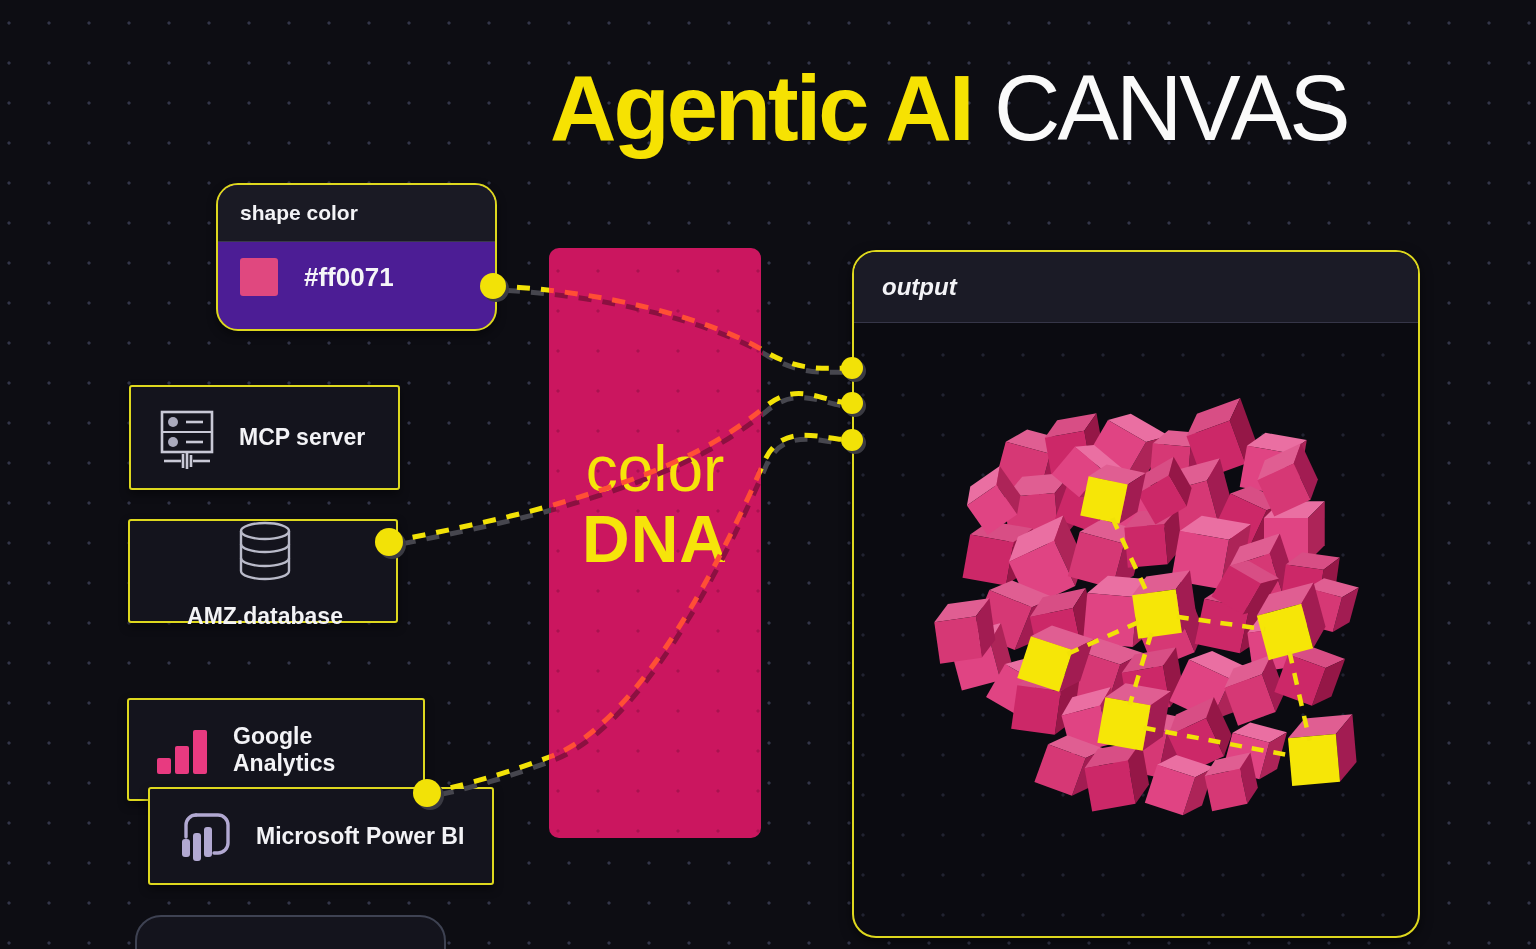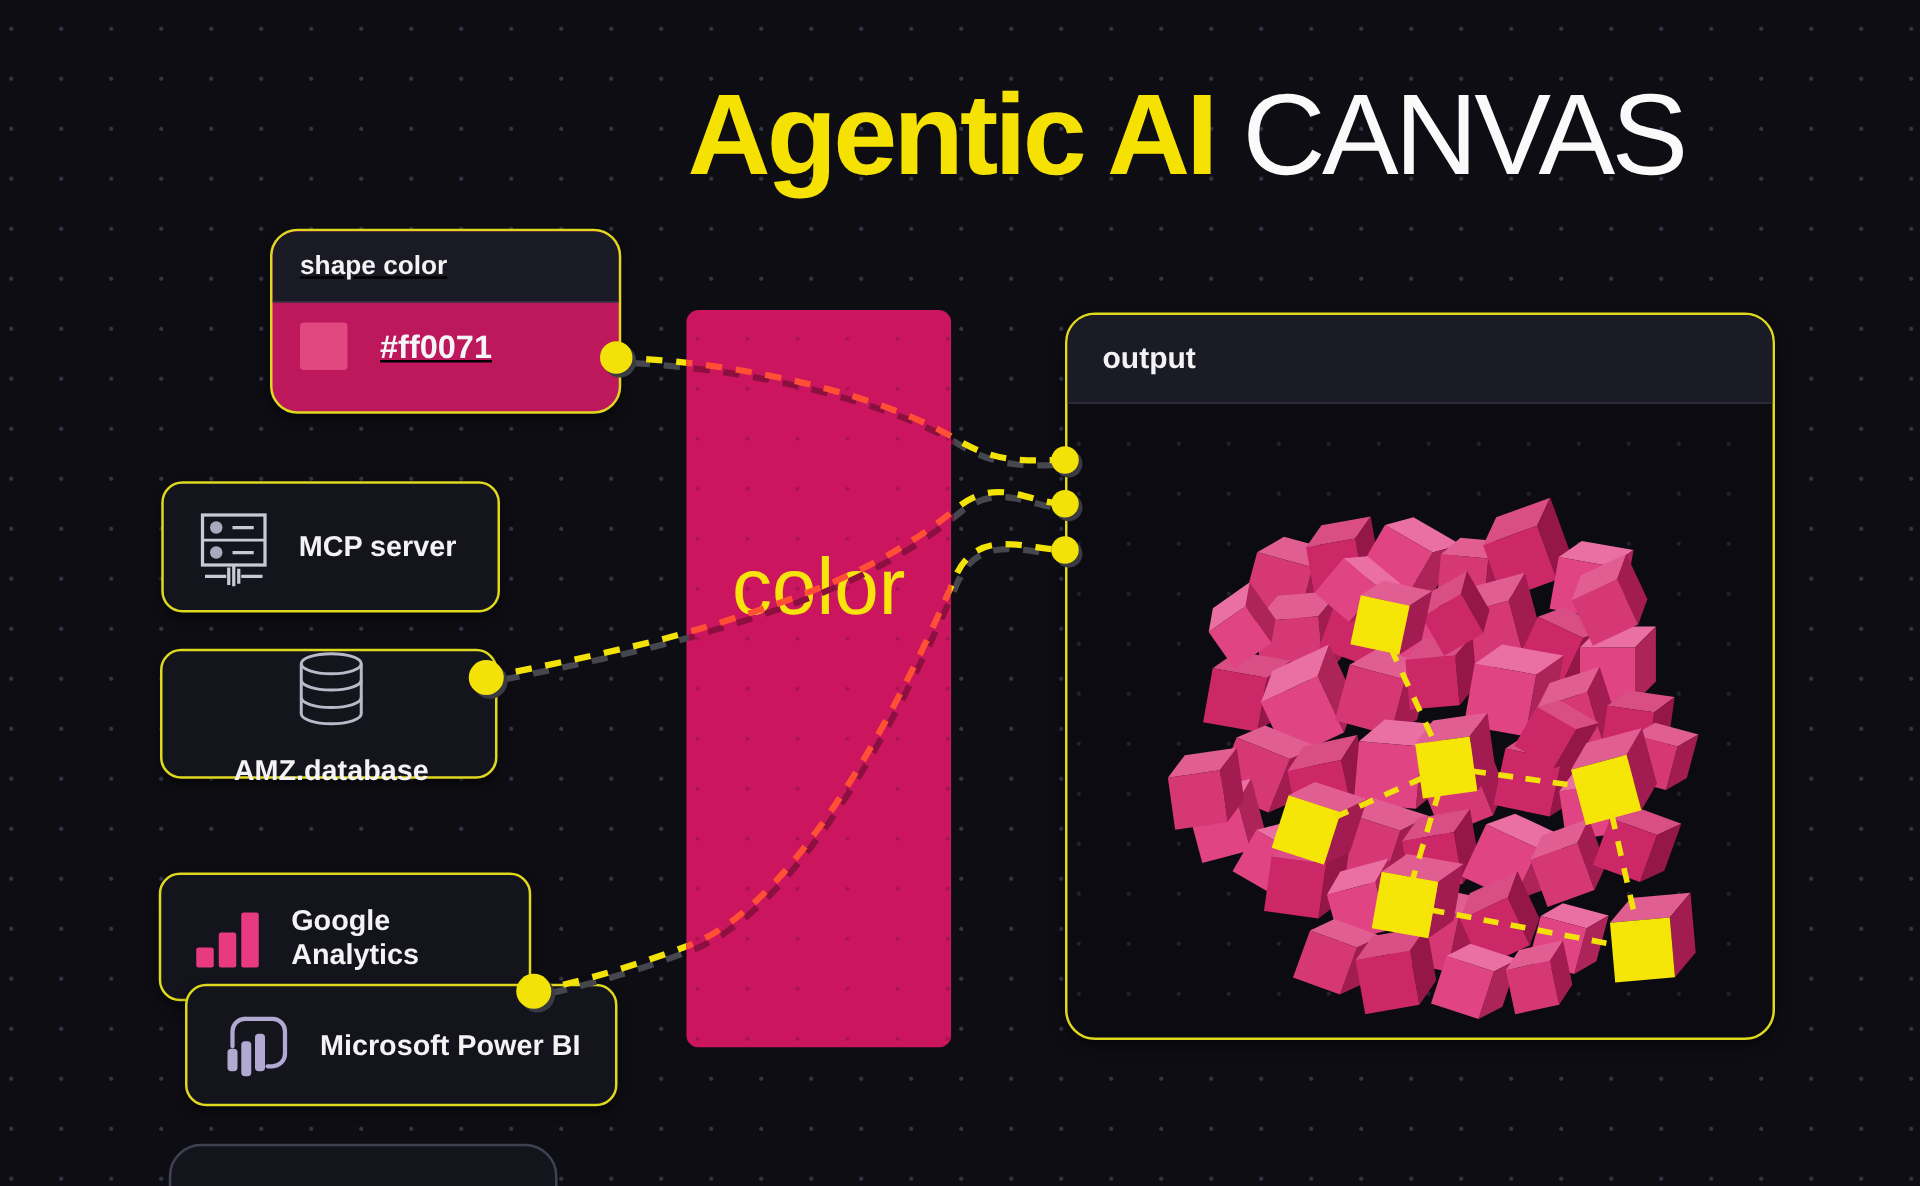--- a/index.html
+++ b/index.html
@@ -28,10 +28,9 @@
   .card .icon{flex:0 0 auto;display:flex;align-items:center;justify-content:center;}
   
   #shape-color{
-    left:216px;top:183px;width:277px;height:144px;background:#be185d;
+    left:216px;top:183px;width:277px;height:144px;background:#4c1d95;
     border:2px solid #ded81e;border-radius:22px;overflow:hidden;z-index:2;
     box-shadow:0 4px 10px rgba(0,0,0,0.45);
-    text-decoration:underline;
   }
   #shape-color .hd{
     height:56px;background:#1a1a24;border-bottom:1px solid #3a3a4c;

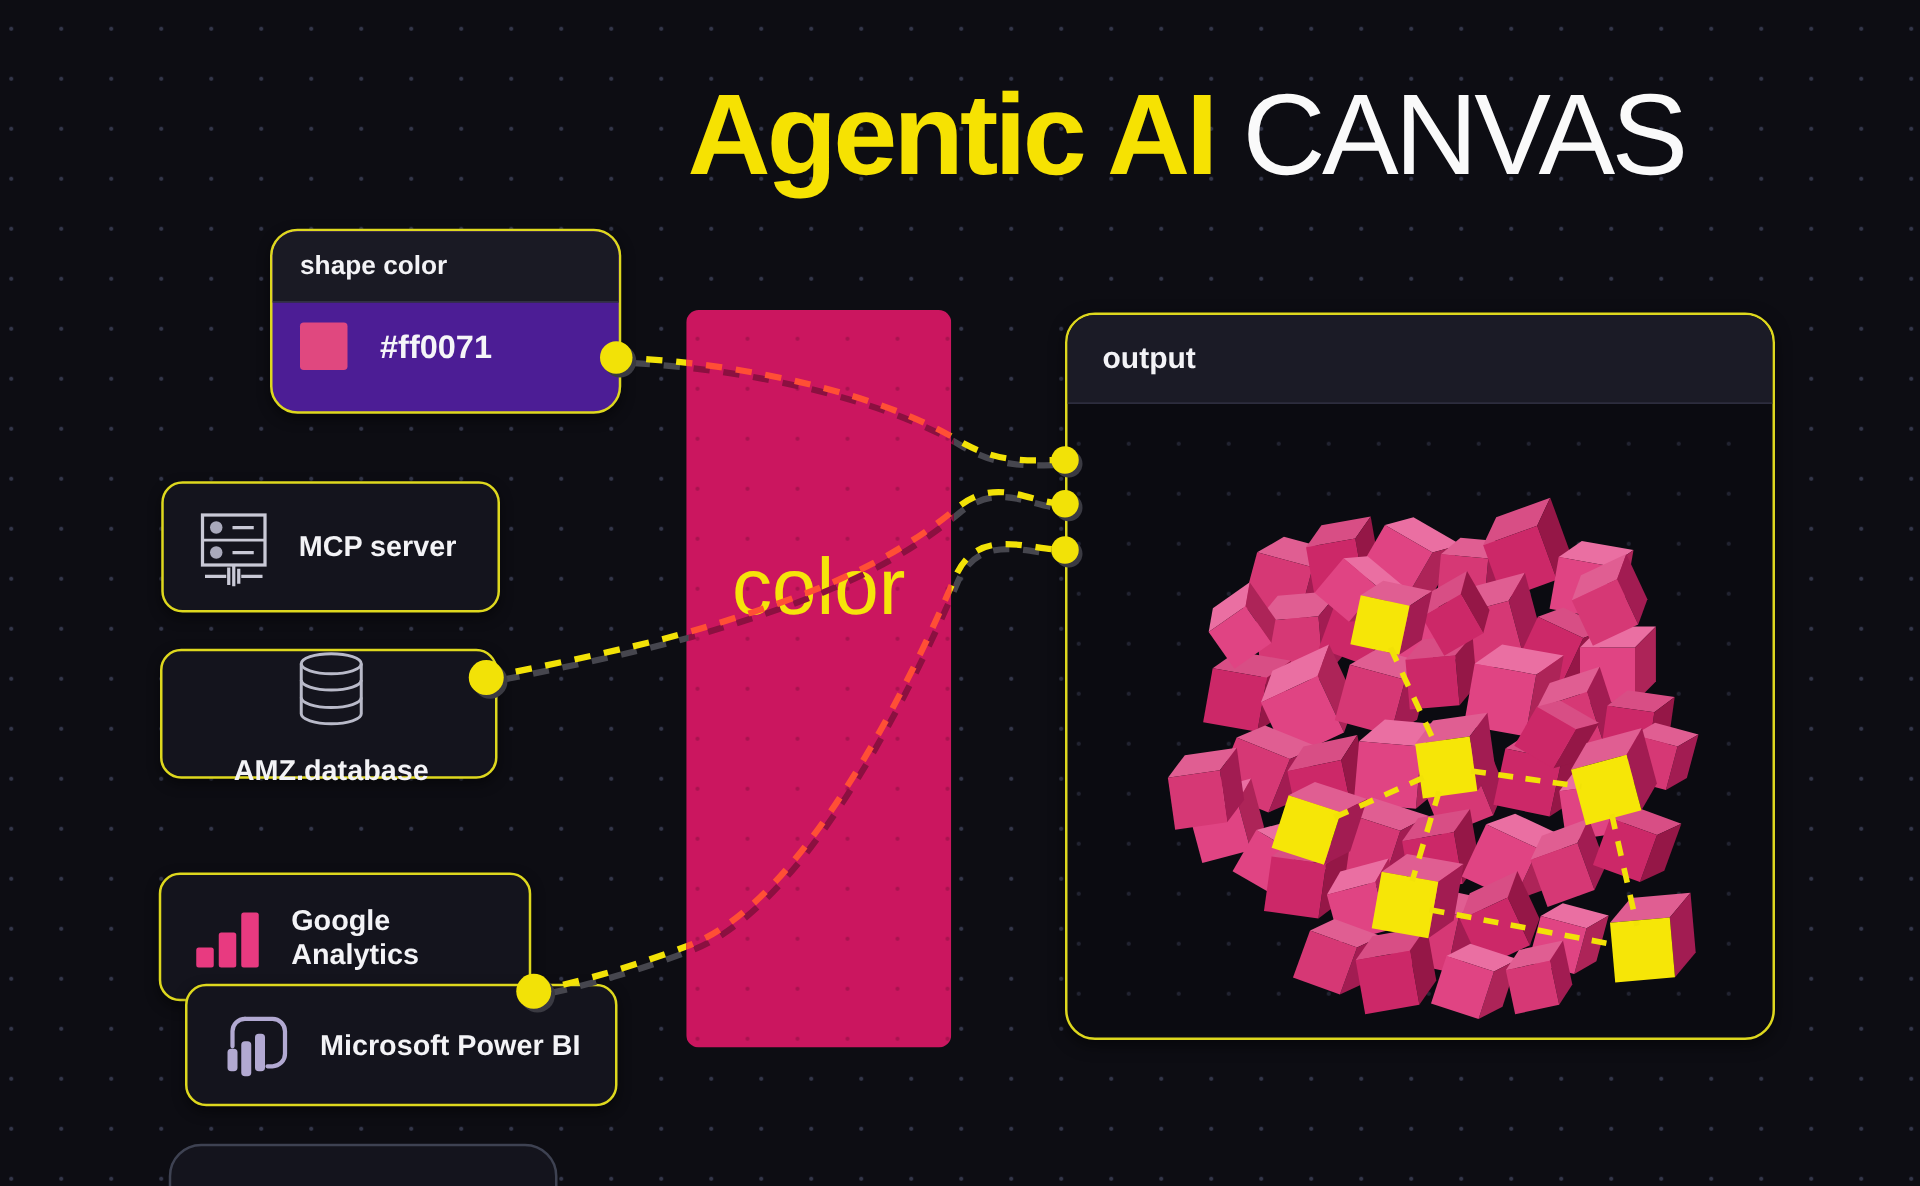--- a/index.html
+++ b/index.html
@@ -53,12 +53,13 @@
   #dna .l2{font-size:66px;font-weight:800;line-height:74px;letter-spacing:1px;}
   
   #output{
-    left:852px;top:250px;width:568px;height:582px;border:2px solid #ded81e;
+    left:852px;top:250px;width:568px;height:688px;border:2px solid #ded81e;
     border-radius:24px;overflow:hidden;z-index:2;box-sizing:border-box;
     background-color:#0b0b11;
     background-image:radial-gradient(rgba(150,160,215,0.16) 1.3px, transparent 1.9px);
     background-size:40px 40px;background-position:-11px 3px;
     box-shadow:0 4px 12px rgba(0,0,0,0.5);
+    font-style:italic;
   }
   #output .hd{
     height:70px;background:#1b1b26;border-bottom:1px solid #363648;

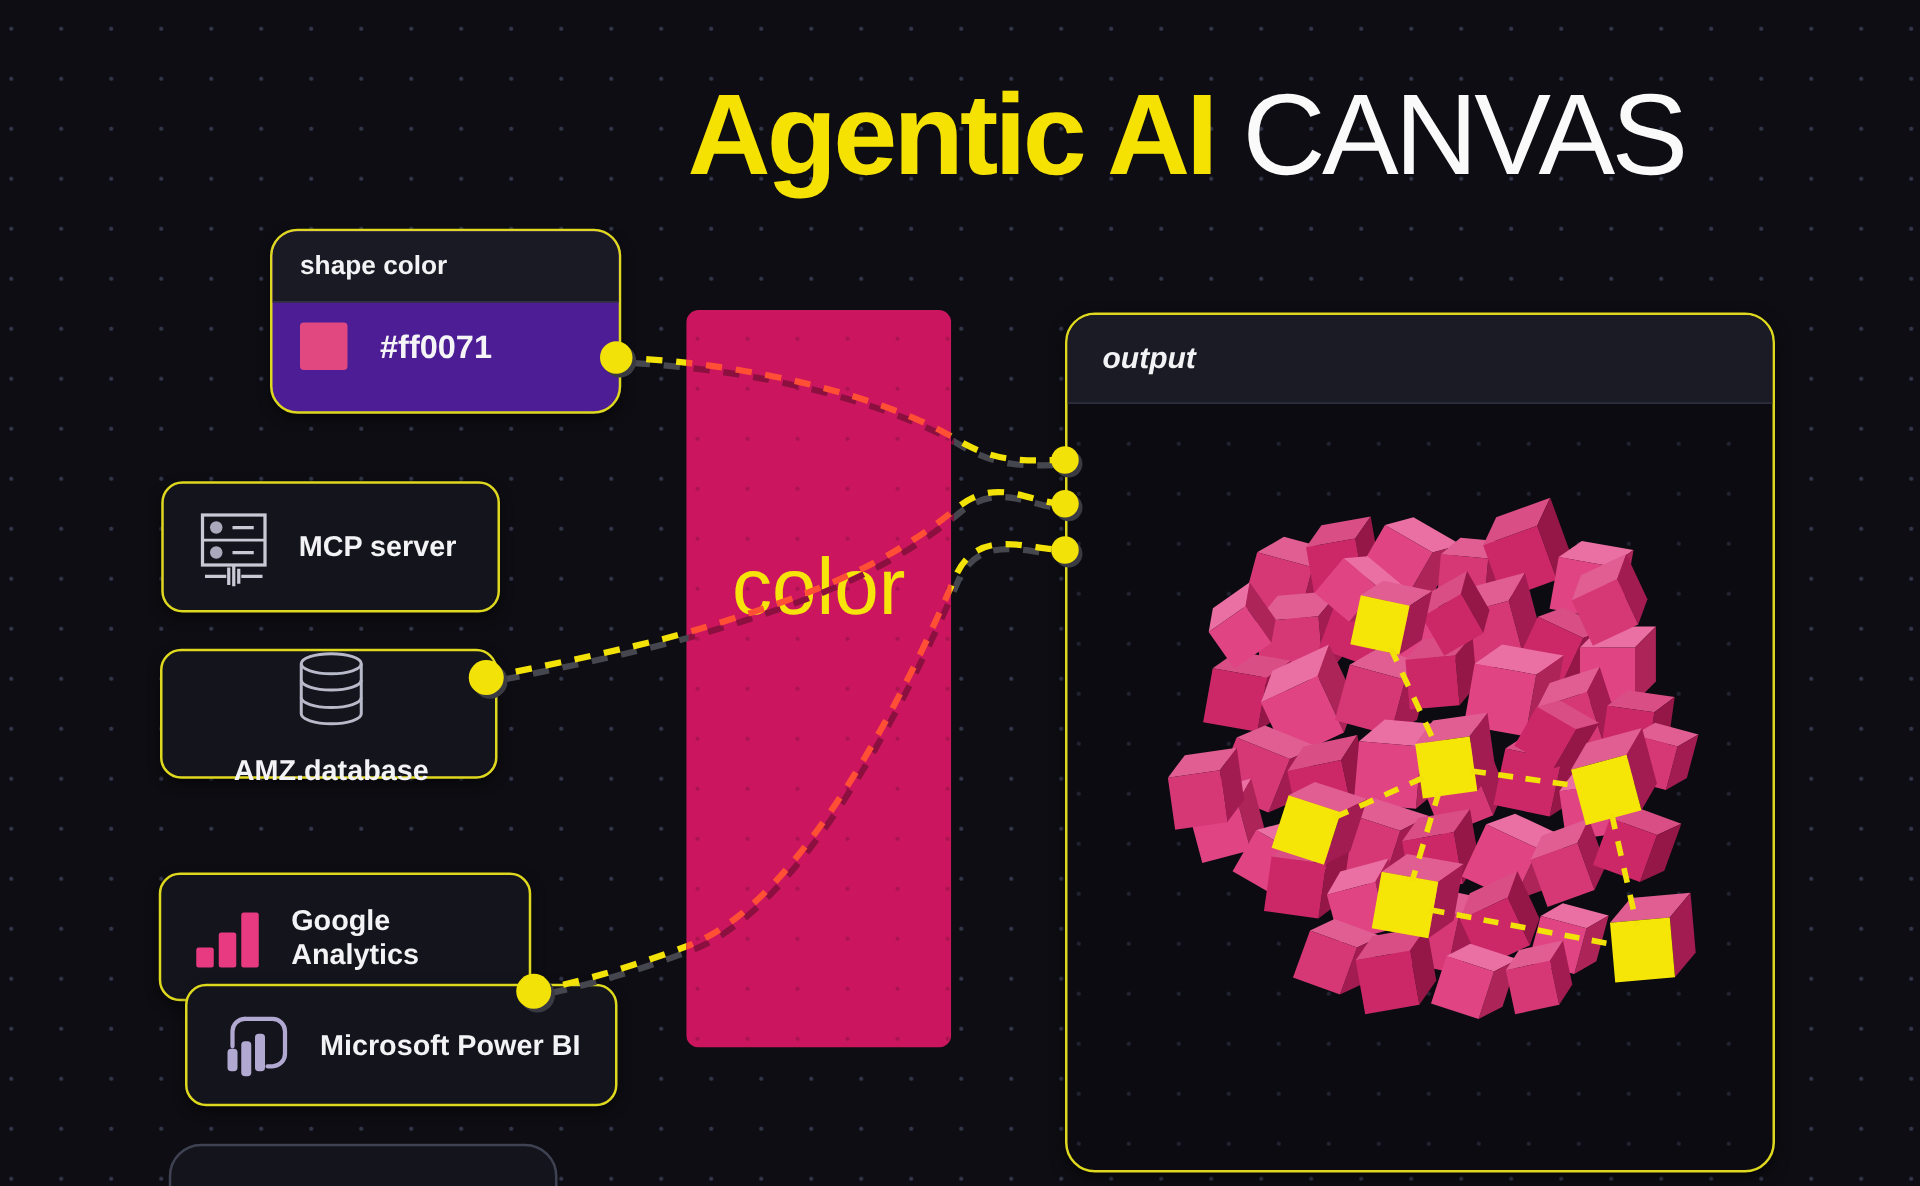--- a/index.html
+++ b/index.html
@@ -20,7 +20,7 @@
   #title .rest{color:#fafafa;font-weight:500;}
   
   .card{
-    background:#14141d;border:2px solid #ded81e;border-radius:17px;
+    background:#14141d;border:2px solid #ded81e;border-radius:3px;
     display:flex;align-items:center;gap:22px;padding:0 20px 0 24px;
     color:#f3f3f6;font-size:23px;font-weight:700;z-index:2;
     box-shadow:0 4px 10px rgba(0,0,0,0.45);

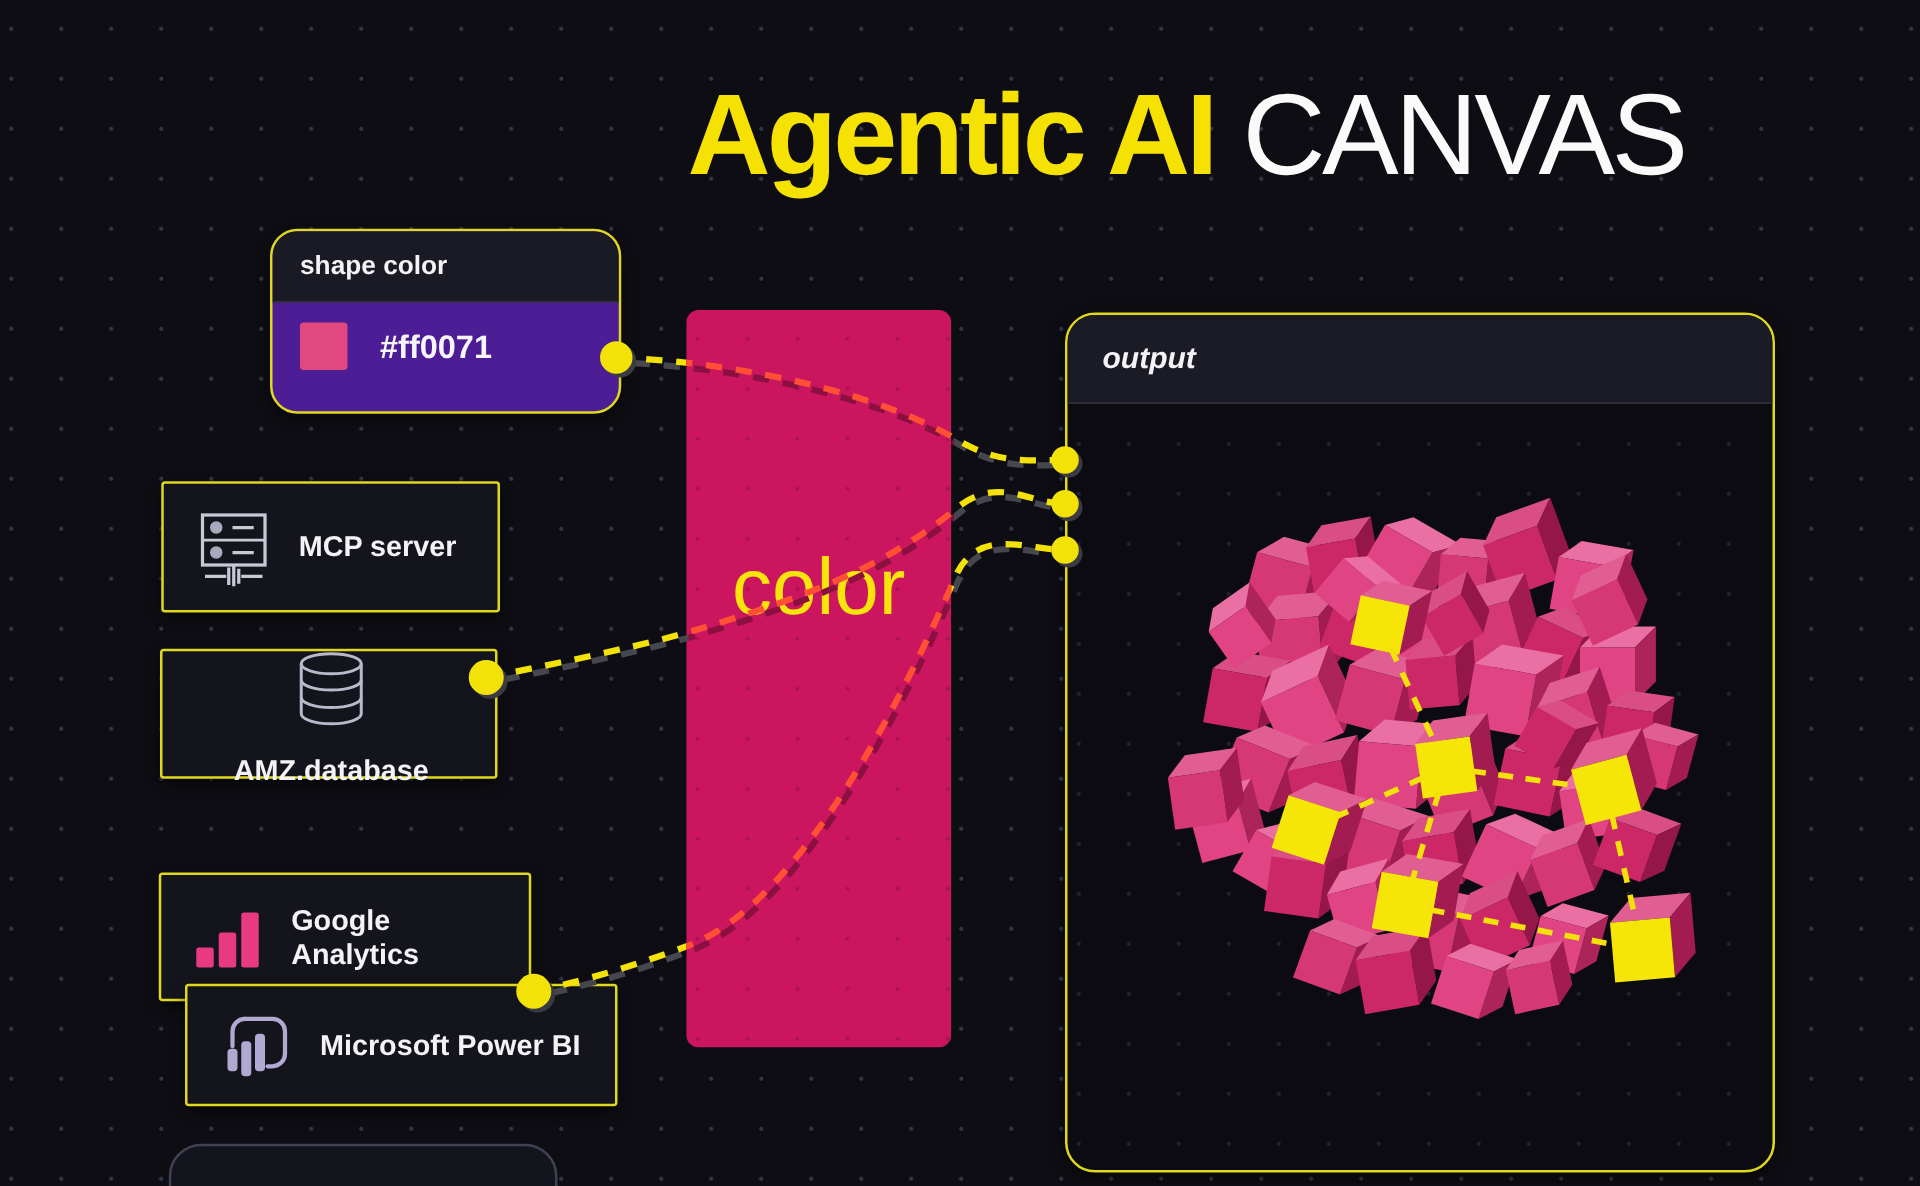--- a/index.html
+++ b/index.html
@@ -152,6 +152,7 @@
 
 <div class="abs" id="dna">
   <div class="l1">color</div>
+  <div class="l2">DNA</div>
 </div>
 
 <div class="abs" id="output">

